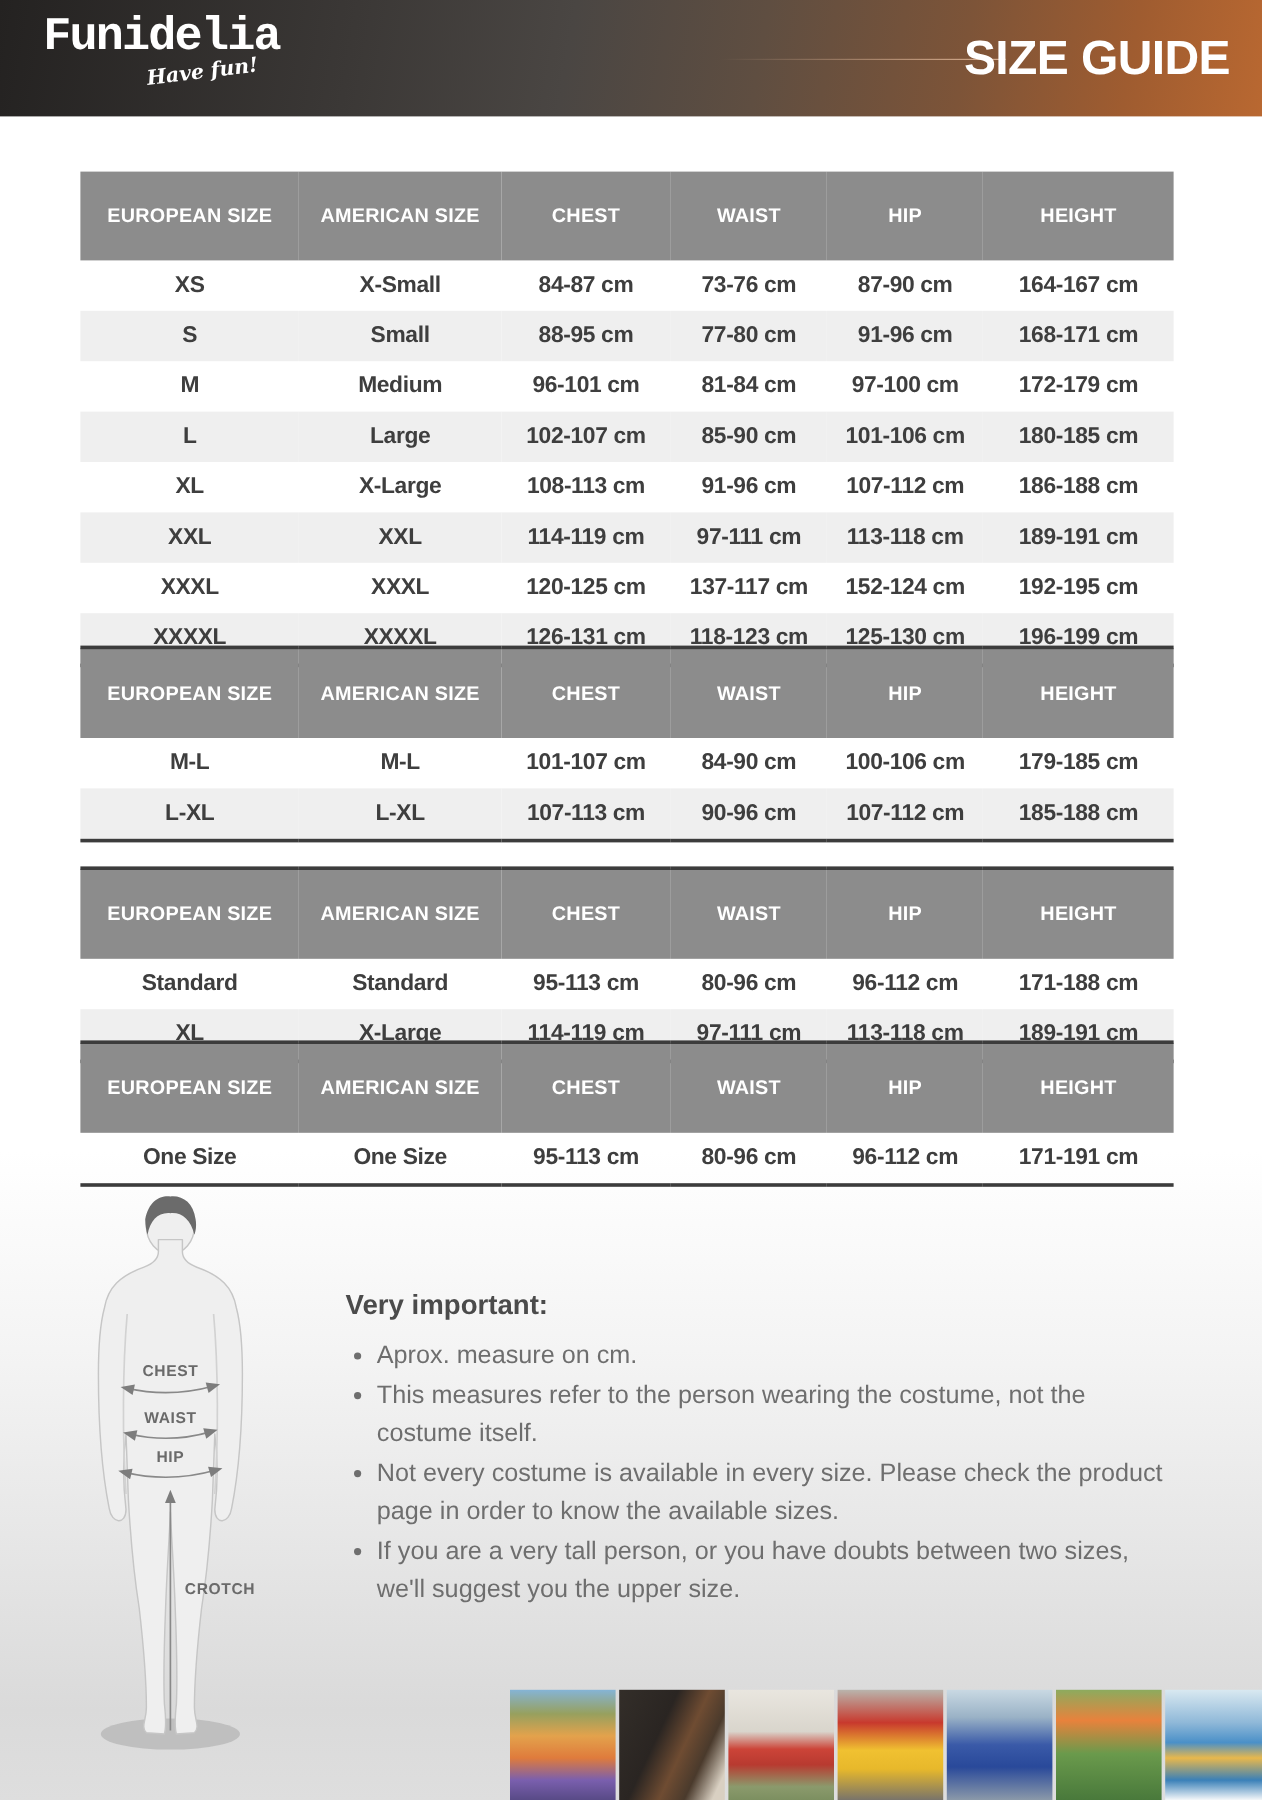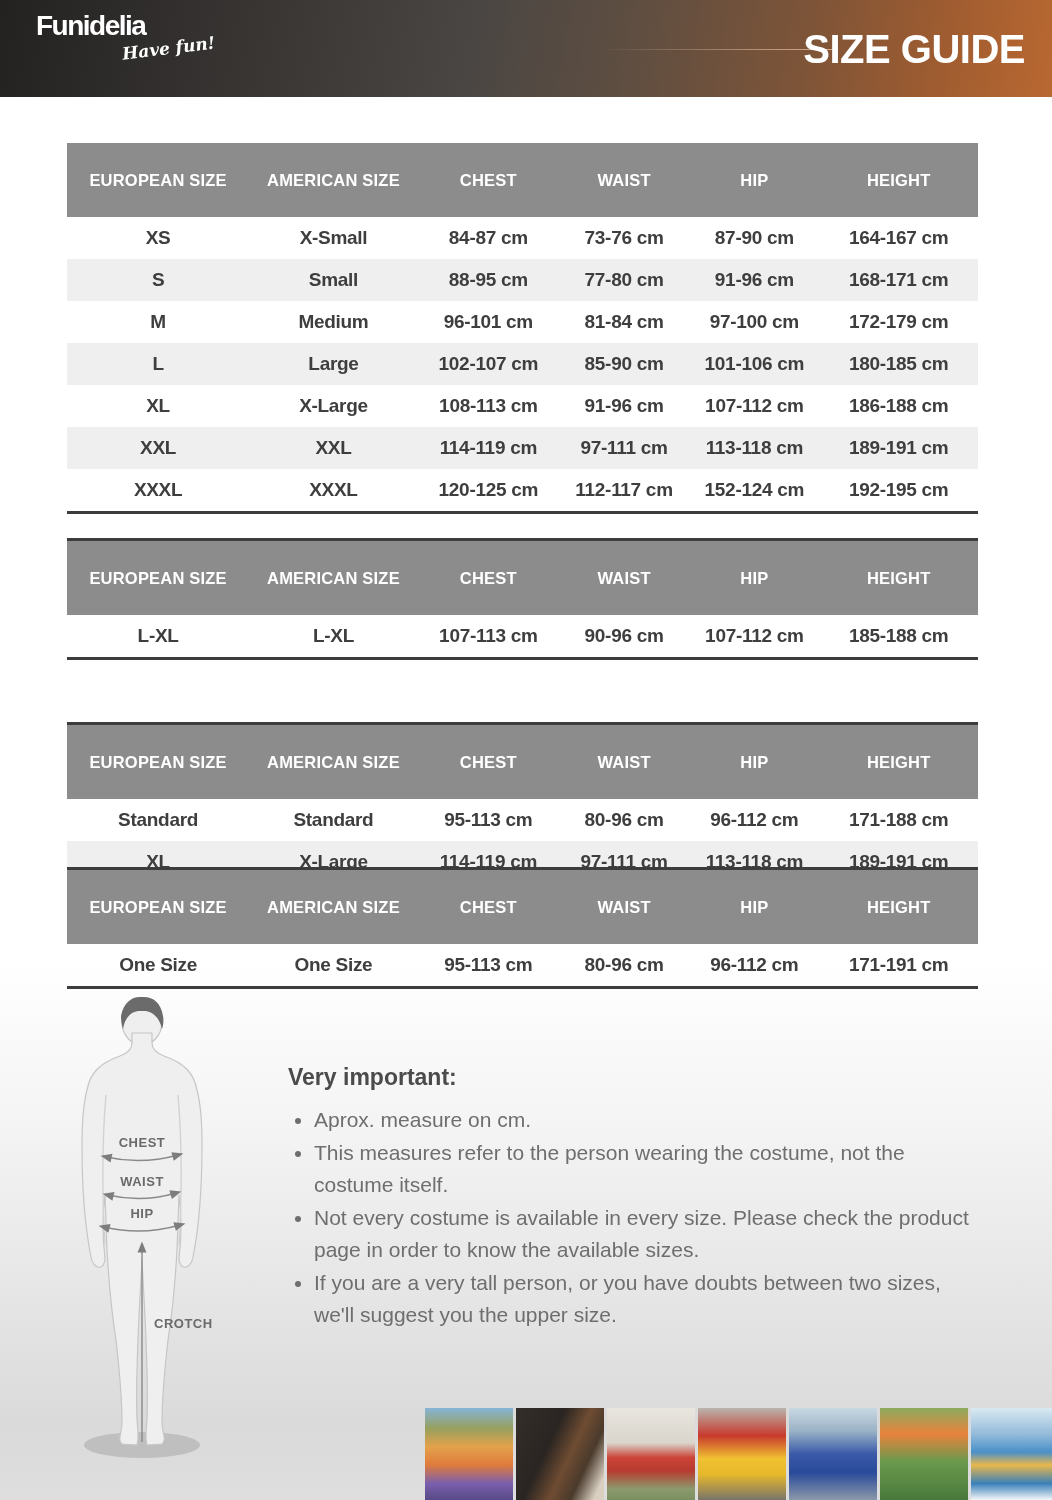--- a/index.html
+++ b/index.html
@@ -14,7 +14,7 @@
     background:linear-gradient(100deg,#242221 0%,#3b3836 28%,#4a4643 45%,#5f4e41 60%,#7d5438 76%,#9f5c30 89%,#b96831 100%);
   }
   .logo-wrap{position:absolute; left:36px; top:12px; color:#fff;}
-  .logo-text{font-family:Liberation Sans, sans-serif; font-weight:bold; font-size:28px; letter-spacing:-1.5px; line-height:1;}
+  .logo-text{font-family:Liberation Mono, monospace; font-weight:bold; font-size:39px; letter-spacing:-1.5px; line-height:1;}
   .logo-tagline{font-family:"DejaVu Serif", serif; font-style:italic; font-weight:bold; font-size:17px;
     transform:rotate(-7deg); margin:-2px 0 0 86px;}
   .title-line{position:absolute; left:600px; top:49px; width:238px; height:1px;

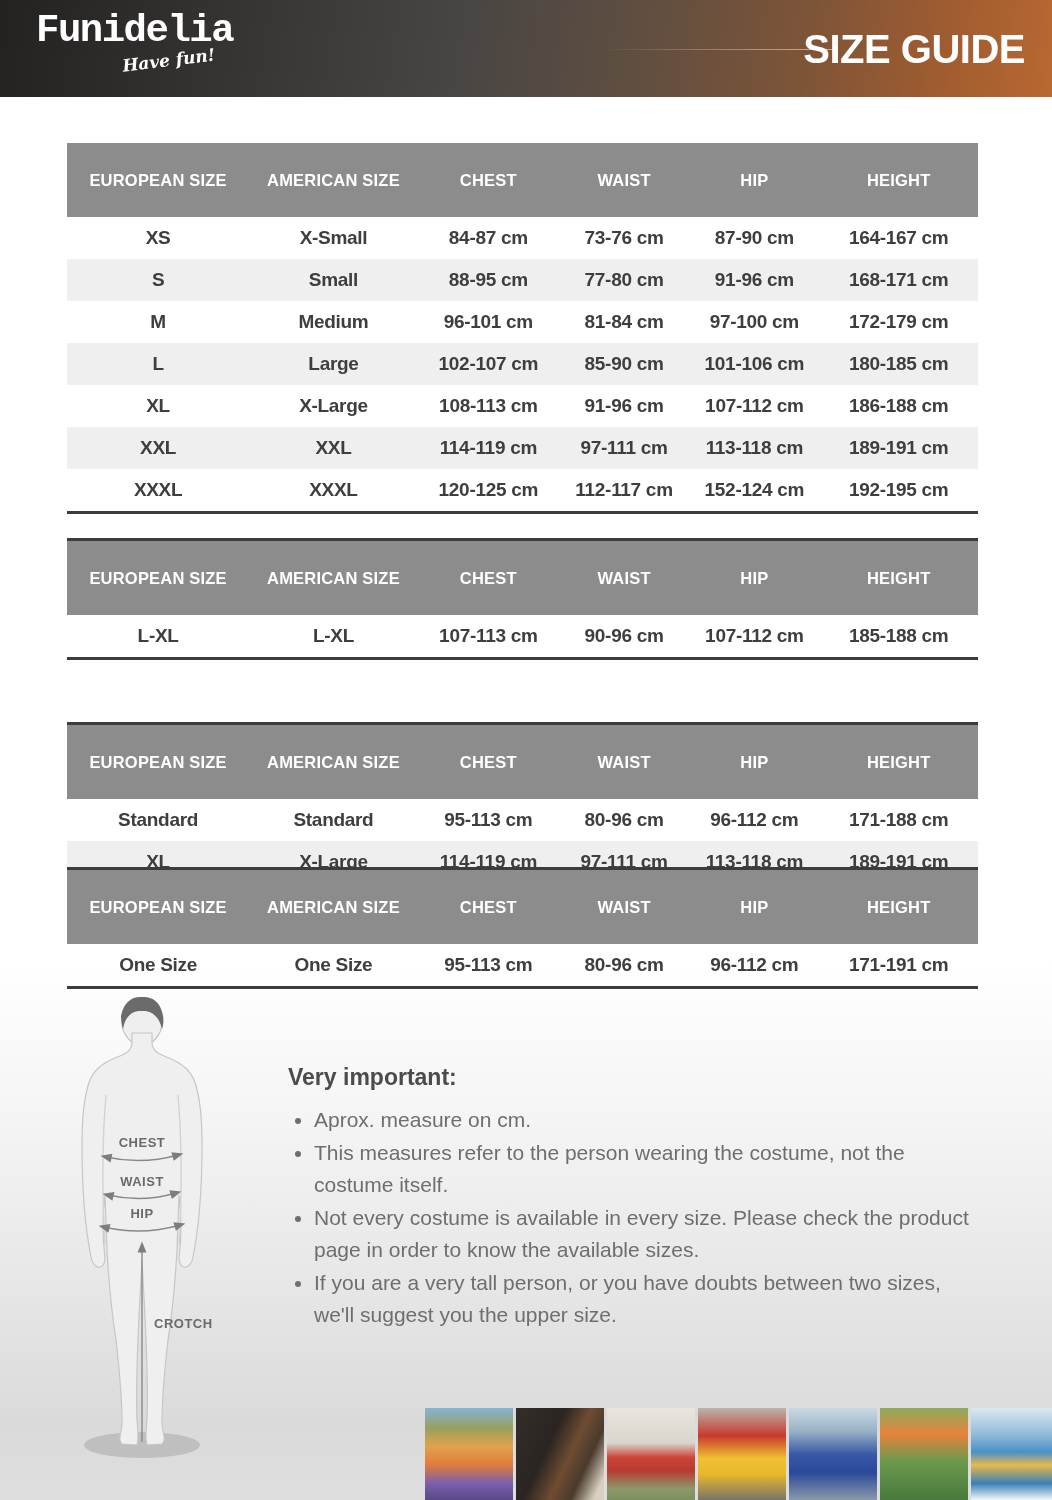--- a/index.html
+++ b/index.html
@@ -145,7 +145,7 @@
           <td>XXXL</td>
           <td>XXXL</td>
           <td>120-125 cm</td>
-          <td>112-117 cm</td>
+          <td>137-117 cm</td>
           <td>152-124 cm</td>
           <td>192-195 cm</td>
         </tr>

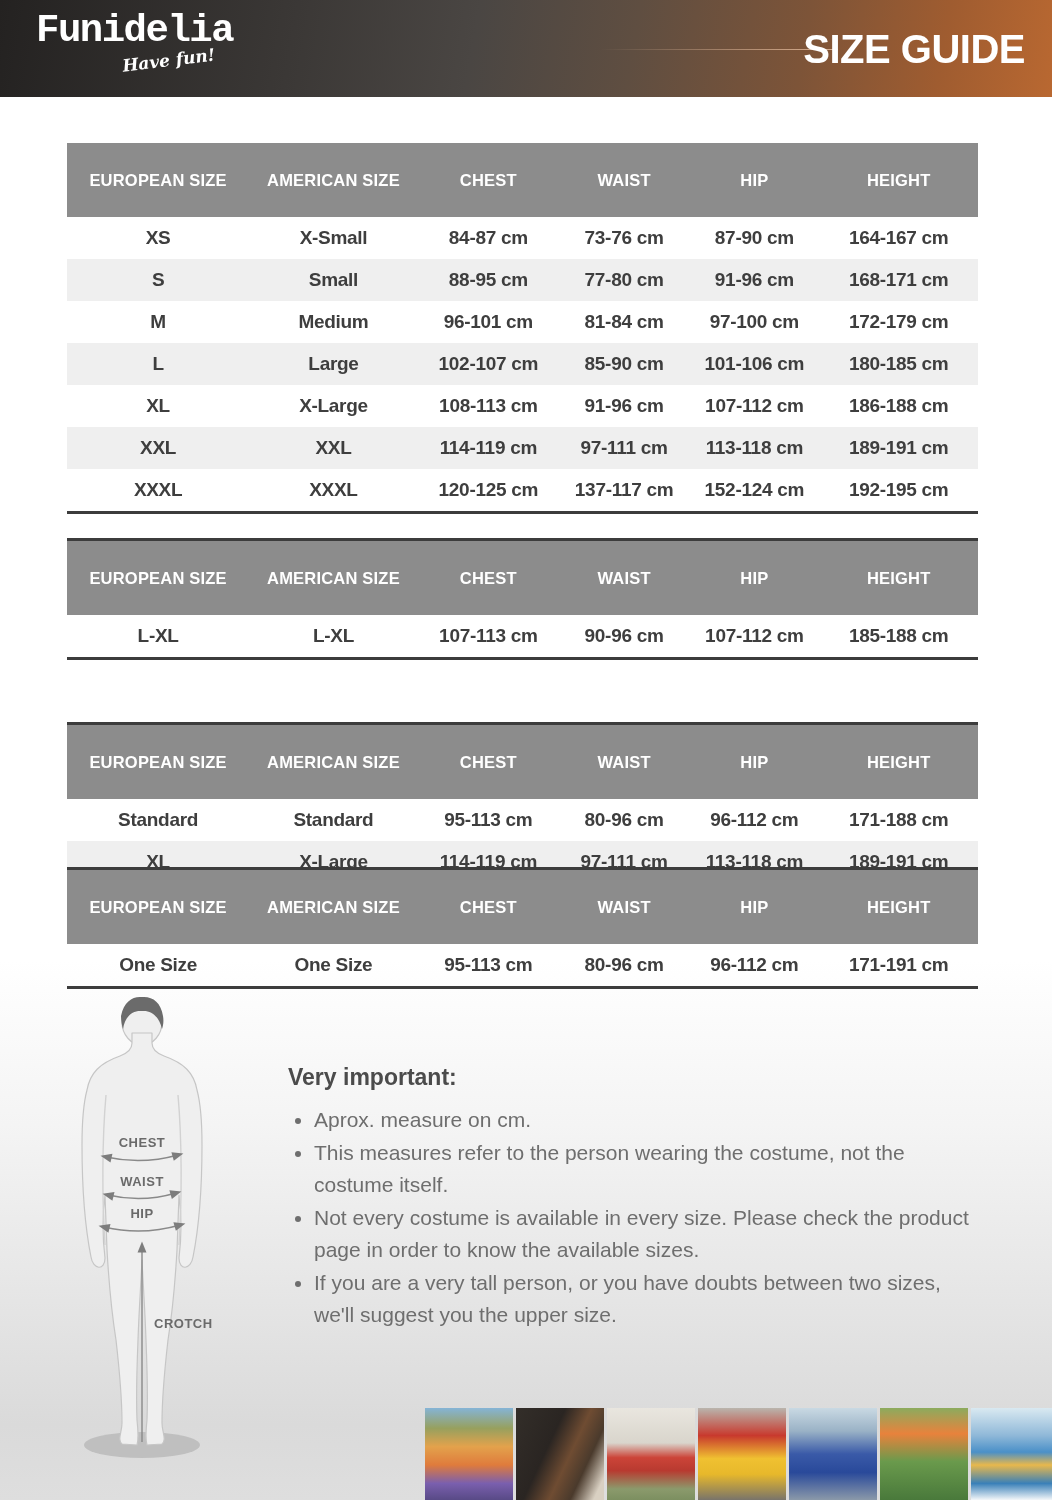--- a/index.html
+++ b/index.html
@@ -148,6 +148,14 @@
           <td>137-117 cm</td>
           <td>152-124 cm</td>
           <td>192-195 cm</td>
+        </tr>
+        <tr>
+          <td>XXXXL</td>
+          <td>XXXXL</td>
+          <td>126-131 cm</td>
+          <td>118-123 cm</td>
+          <td>125-130 cm</td>
+          <td>196-199 cm</td>
         </tr>
       </tbody>
   </table>

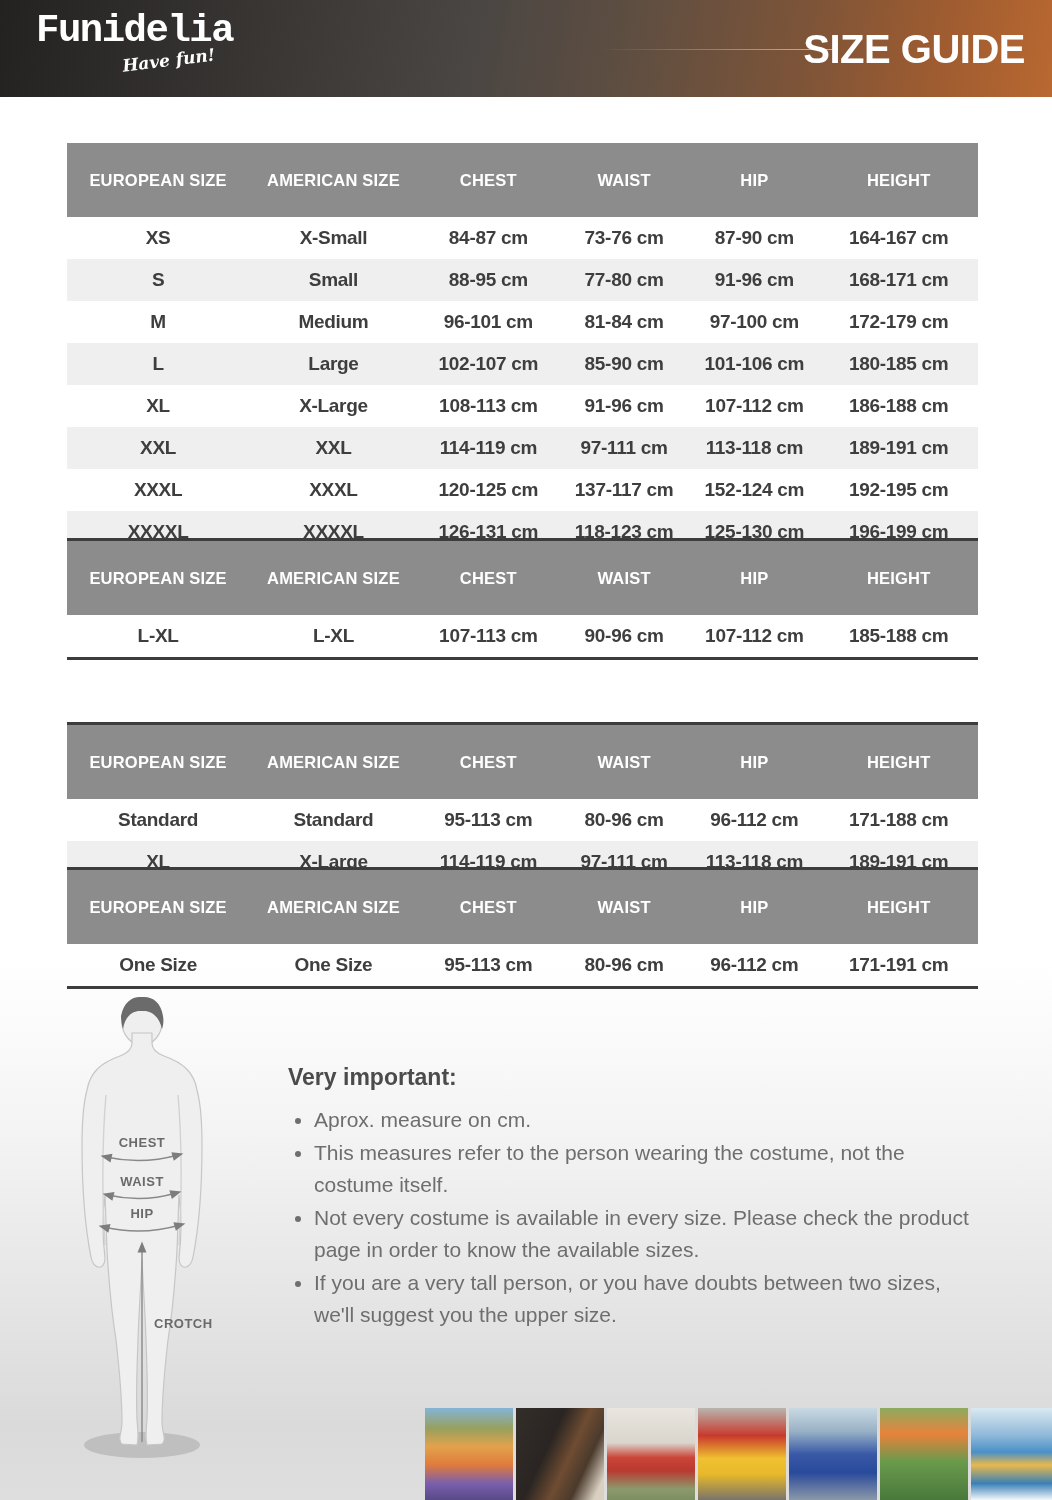--- a/index.html
+++ b/index.html
@@ -179,6 +179,14 @@
         </tr>
       </thead>
       <tbody>
+        <tr>
+          <td>M-L</td>
+          <td>M-L</td>
+          <td>101-107 cm</td>
+          <td>84-90 cm</td>
+          <td>100-106 cm</td>
+          <td>179-185 cm</td>
+        </tr>
         <tr>
           <td>L-XL</td>
           <td>L-XL</td>

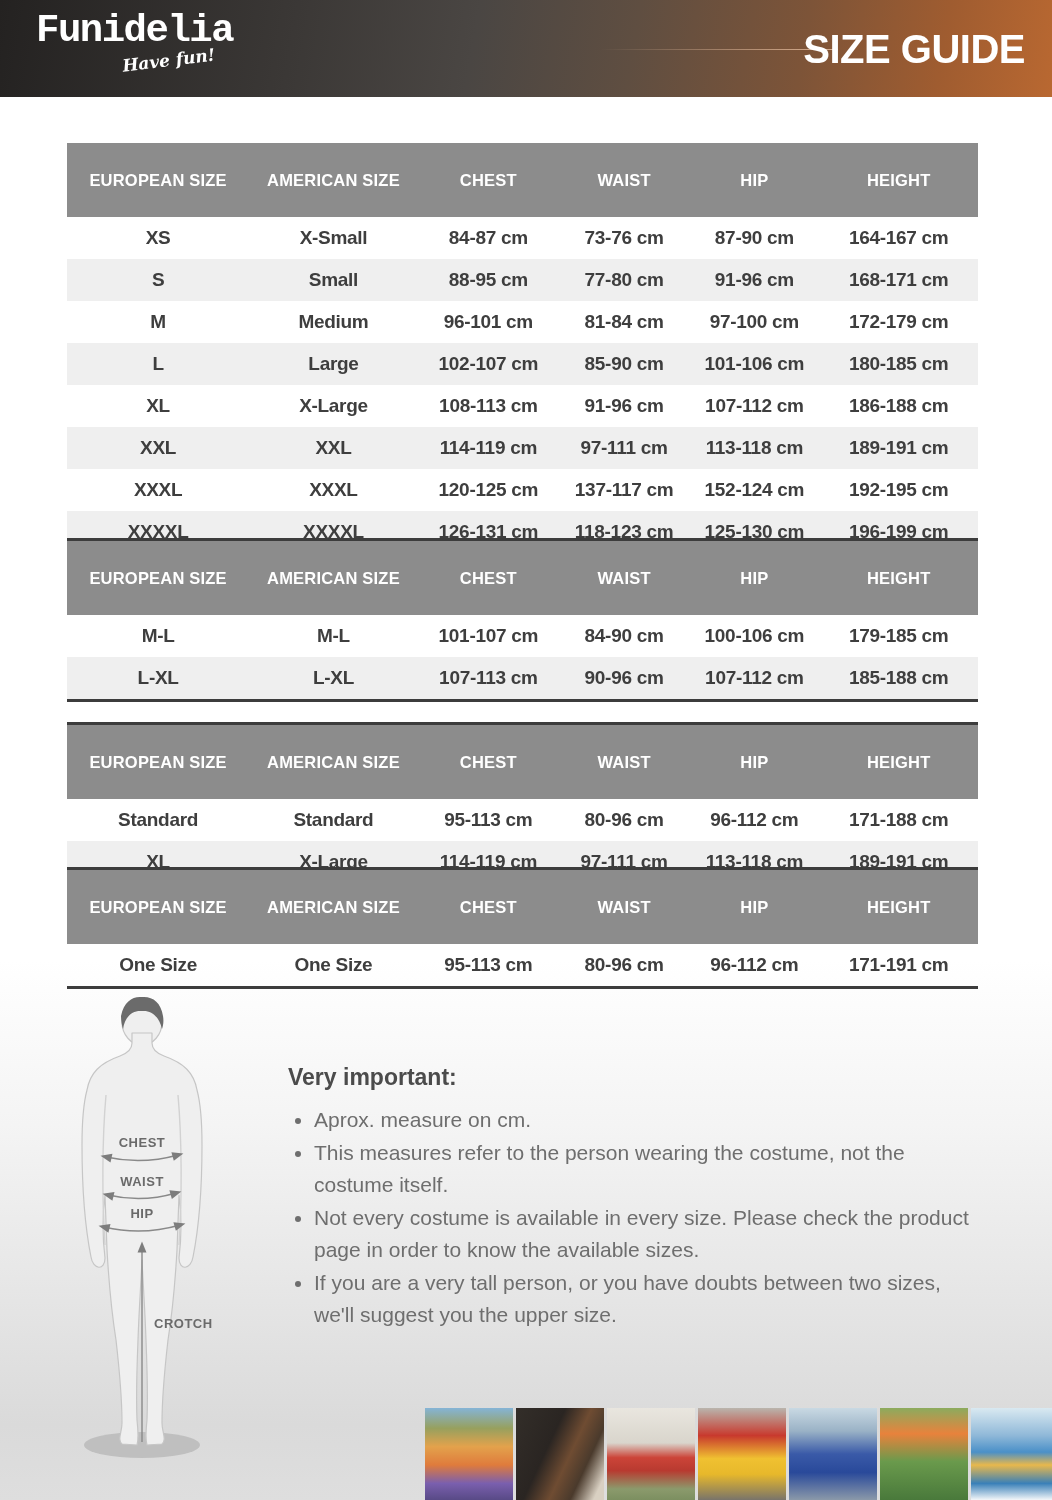--- a/index.html
+++ b/index.html
@@ -40,7 +40,7 @@
   #t0{top:143px;} #t1{top:538px;} #t2{top:722px;} #t3{top:867px;}
   
   .notes{position:absolute; left:288px; top:1062px; width:694px;}
-  .notes h2{margin:2px 0 13px 0; font-size:23px; font-weight:bold; color:#4b4b4b;}
+  .notes h2{margin:12px 0 13px 0; font-size:23px; font-weight:bold; color:#4b4b4b;}
   .notes ul{margin:4px; padding-left:22px;}
   .notes li{font-size:21px; line-height:32.5px; color:#6e6e6e; margin:0;}
   

